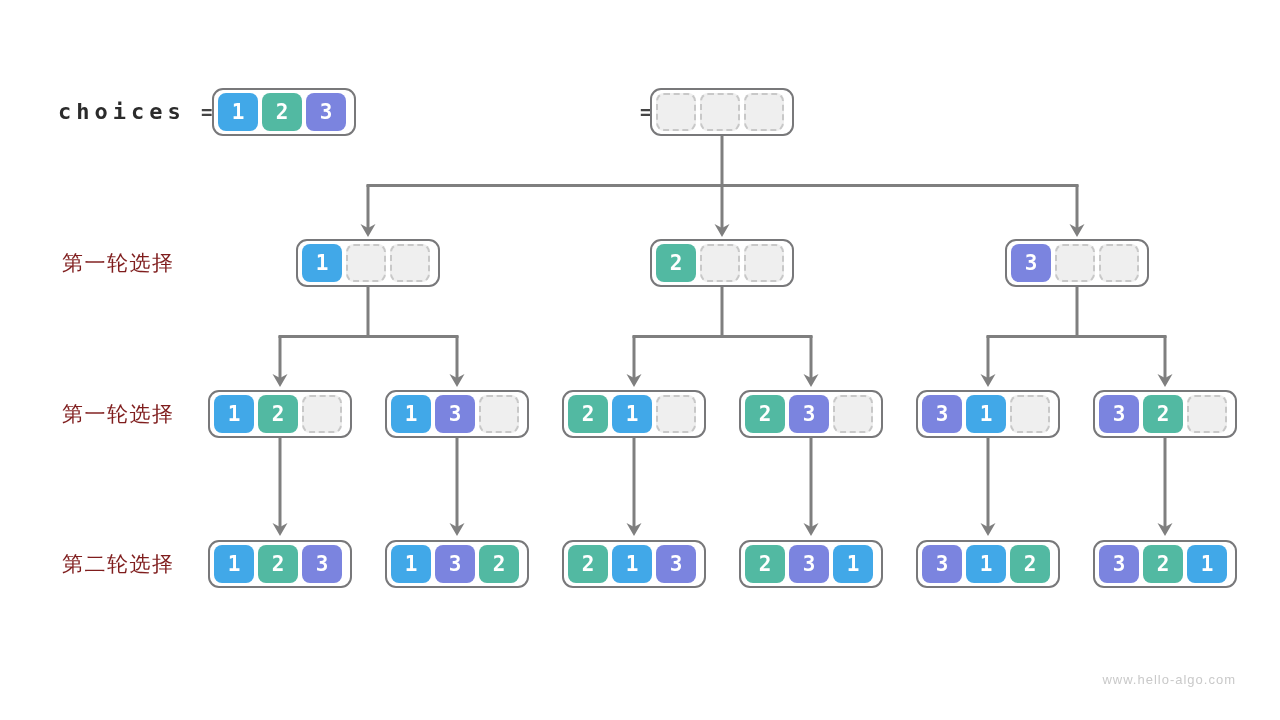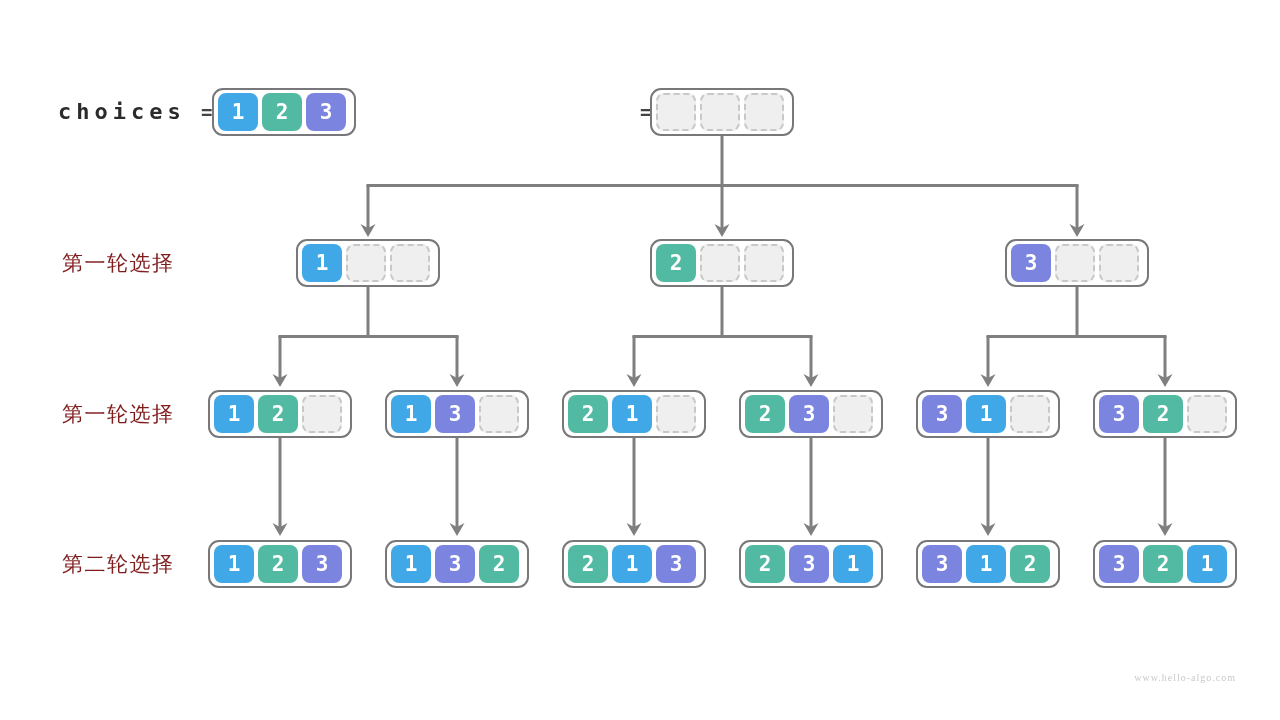--- a/index.html
+++ b/index.html
@@ -41,7 +41,7 @@
   .cell.empty{background:var(--empty,#efefef);border:2px dashed var(--dash,#c8c8c8);}
   .watermark{
     position:absolute;right:44px;top:672px;
-    font-family:Liberation Serif, serif;font-size:10px;
+    font-family:Liberation Sans, sans-serif;font-size:13px;
     letter-spacing:1px;color:#c9c9c9;
   }
 </style>

